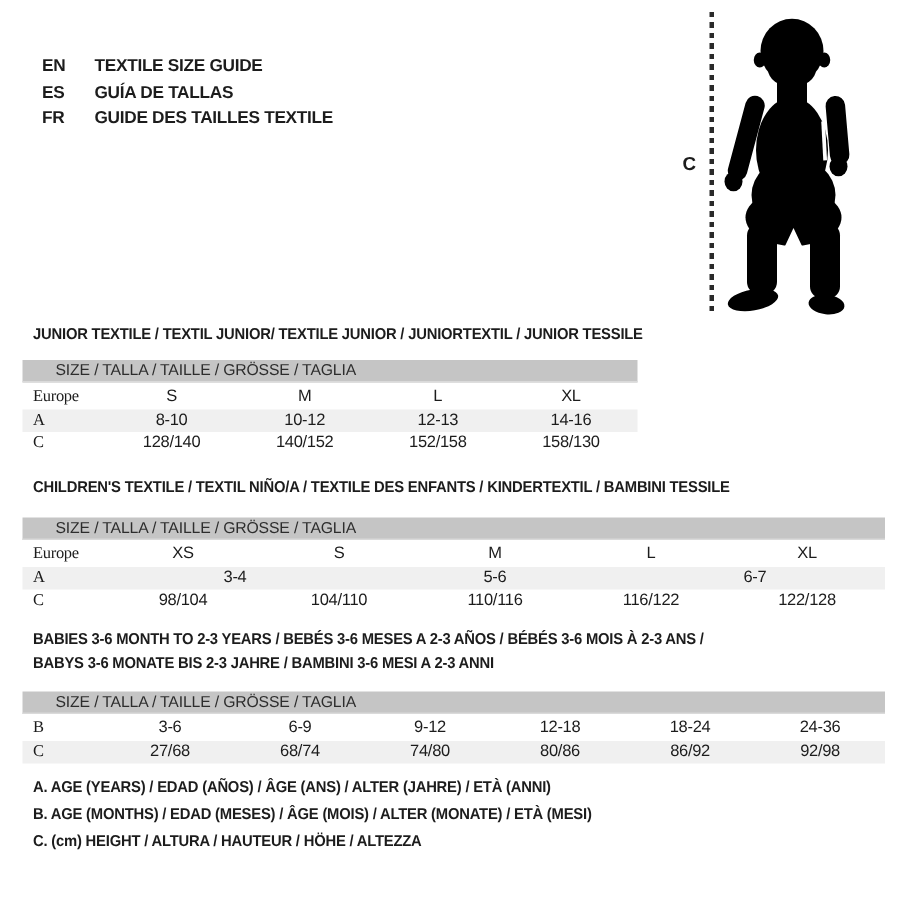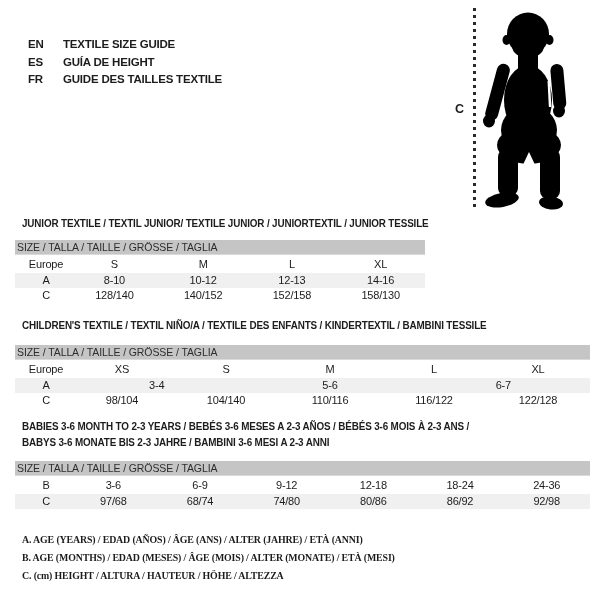--- a/index.html
+++ b/index.html
@@ -50,7 +50,7 @@
 
 <div class="lang-block">
   <div class="lang-row"><span class="lang-code">EN</span><span>TEXTILE SIZE GUIDE</span></div>
-  <div class="lang-row"><span class="lang-code">ES</span><span>GUÍA DE HEIGHT</span></div>
+  <div class="lang-row"><span class="lang-code">ES</span><span>GUÍA DE TALLAS</span></div>
   <div class="lang-row"><span class="lang-code">FR</span><span>GUIDE DES TAILLES TEXTILE</span></div>
 </div>
 

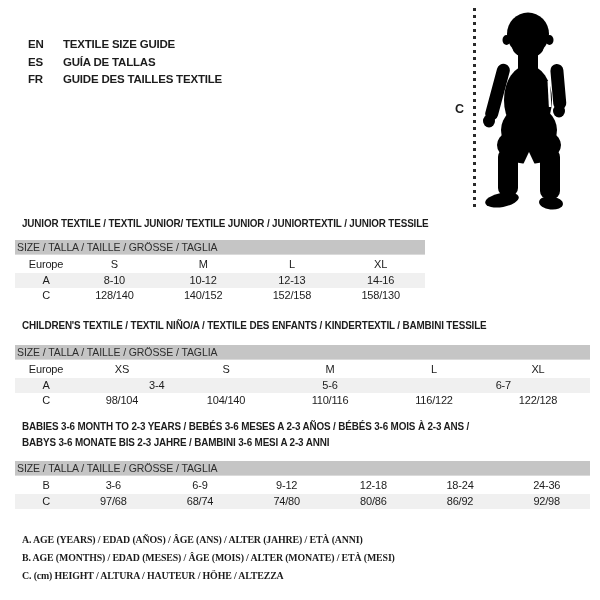--- a/index.html
+++ b/index.html
@@ -34,7 +34,7 @@
   .tt3{top:418px;}
   .tbl-head{
     height:15px;line-height:15px;background:#c5c5c5;border-bottom:1px solid #dadada;
-    font-size:10.5px;color:#2d2d2d;padding-left:2px;letter-spacing:-0.1px;white-space:nowrap;
+    font-size:10.5px;color:#2d2d2d;padding-left:22px;letter-spacing:-0.1px;white-space:nowrap;
     margin-bottom:2px;box-sizing:border-box;
   }
   .tbl-row{display:flex;height:15.5px;line-height:15.5px;font-size:11px;letter-spacing:-0.2px;}

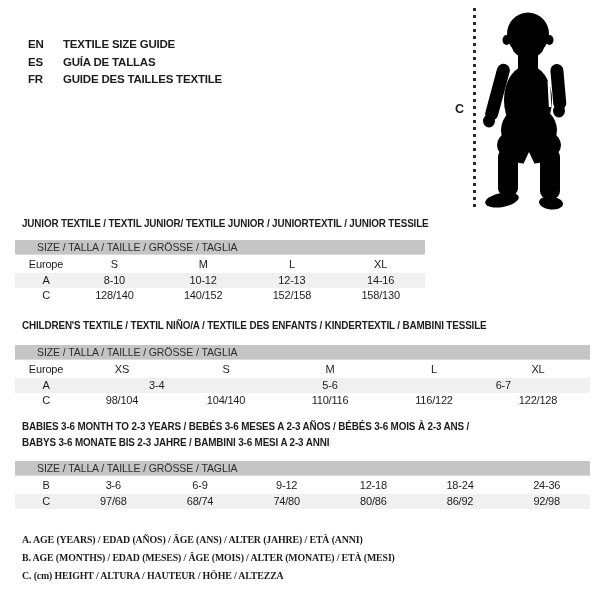--- a/index.html
+++ b/index.html
@@ -40,7 +40,7 @@
   .tbl-row{display:flex;height:15.5px;line-height:15.5px;font-size:11px;letter-spacing:-0.2px;}
   .tbl-row.shaded{background:#f0f0f0;}
   .cell{flex:1 1 0;text-align:center;overflow:visible;white-space:nowrap;}
-  .cell.label{flex:0 0 55px;text-align:center;padding-left:7px;box-sizing:border-box;}
+  .cell.label{flex:0 0 55px;text-align:left;padding-left:7px;box-sizing:border-box;font-family:Liberation Serif, serif;}
   
   .footnotes{position:absolute;left:22px;top:531px;font-family:Liberation Serif, serif;}
   .footnote{height:18px;line-height:18px;font-size:10.5px;font-weight:700;letter-spacing:-0.15px;white-space:nowrap;transform:scaleX(0.94);transform-origin:0 50%;}

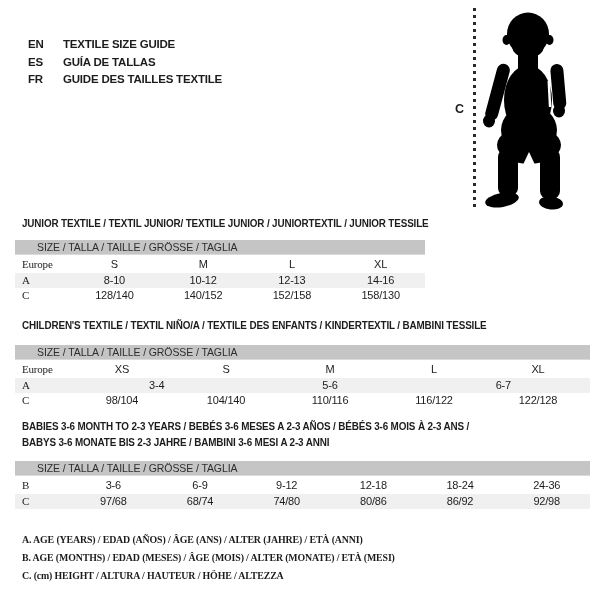--- a/index.html
+++ b/index.html
@@ -127,7 +127,7 @@
   <div class="tbl-row">
     <span class="cell label">C</span>
     <span class="cell">98/104</span>
-    <span class="cell">104/140</span>
+    <span class="cell">104/110</span>
     <span class="cell">110/116</span>
     <span class="cell">116/122</span>
     <span class="cell">122/128</span>

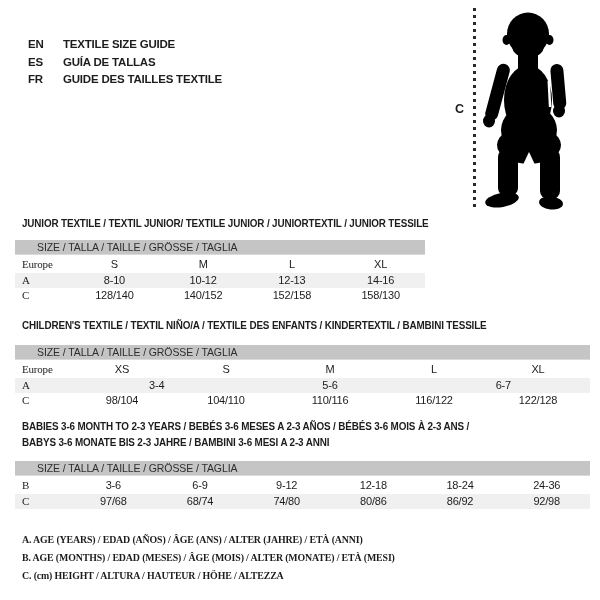--- a/index.html
+++ b/index.html
@@ -151,7 +151,7 @@
   </div>
   <div class="tbl-row shaded">
     <span class="cell label">C</span>
-    <span class="cell">97/68</span>
+    <span class="cell">27/68</span>
     <span class="cell">68/74</span>
     <span class="cell">74/80</span>
     <span class="cell">80/86</span>

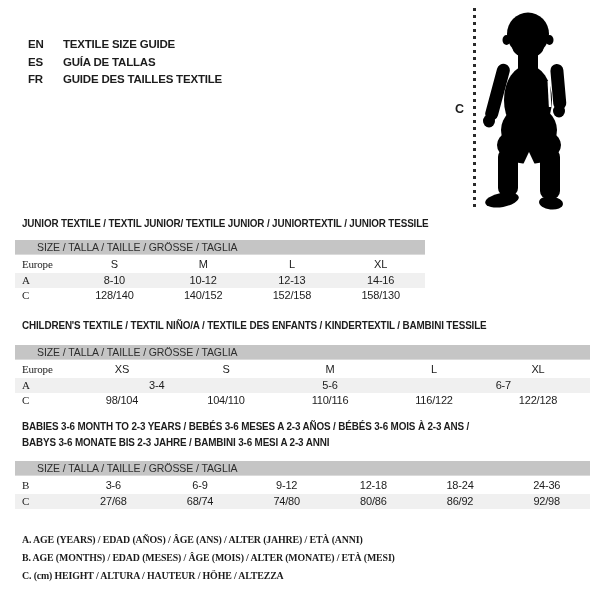--- a/index.html
+++ b/index.html
@@ -42,7 +42,7 @@
   .cell{flex:1 1 0;text-align:center;overflow:visible;white-space:nowrap;}
   .cell.label{flex:0 0 55px;text-align:left;padding-left:7px;box-sizing:border-box;font-family:Liberation Serif, serif;}
   
-  .footnotes{position:absolute;left:22px;top:531px;font-family:Liberation Serif, serif;}
+  .footnotes{position:absolute;left:22px;top:516px;}
   .footnote{height:18px;line-height:18px;font-size:10.5px;font-weight:700;letter-spacing:-0.15px;white-space:nowrap;transform:scaleX(0.94);transform-origin:0 50%;}
 </style>
 </head>

